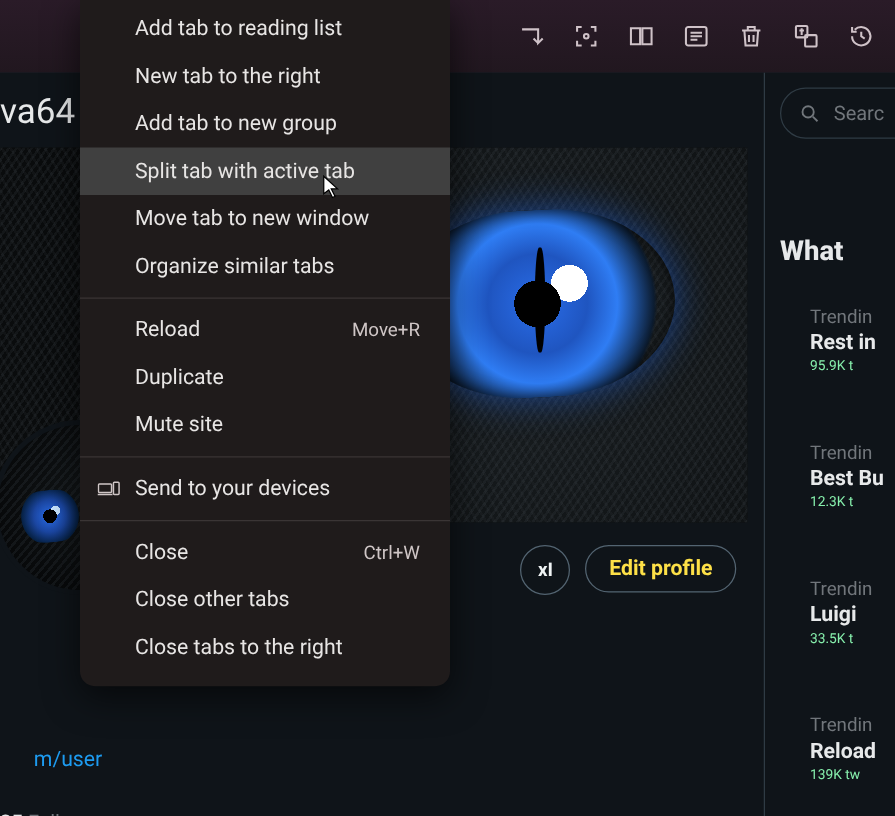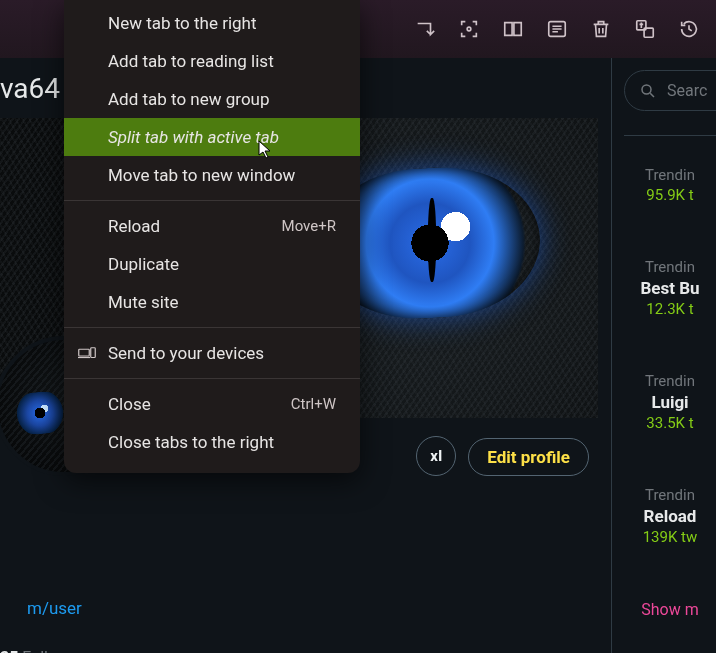--- a/index.html
+++ b/index.html
@@ -306,10 +306,10 @@
 
 <div class="context-menu">
   <div class="cm-item">
+      <span>Add tab to reading list</span>
+    </div>
+  <div class="cm-item">
       <span>New tab to the right</span>
-    </div>
-  <div class="cm-item">
-      <span>Add tab to reading list</span>
     </div>
   <div class="cm-item">
       <span>Add tab to new group</span>

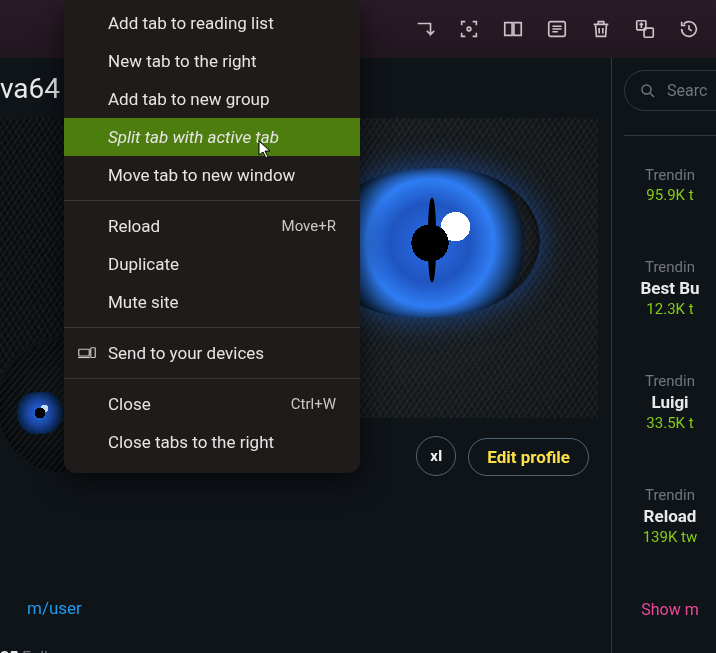--- a/index.html
+++ b/index.html
@@ -144,7 +144,6 @@
       padding: 12px 0 0 12px;
       display: flex; flex-direction: column;
       gap: 24px;
-      text-align: center;
     }
     .search-pill {
       display:flex; align-items:center; gap:10px;

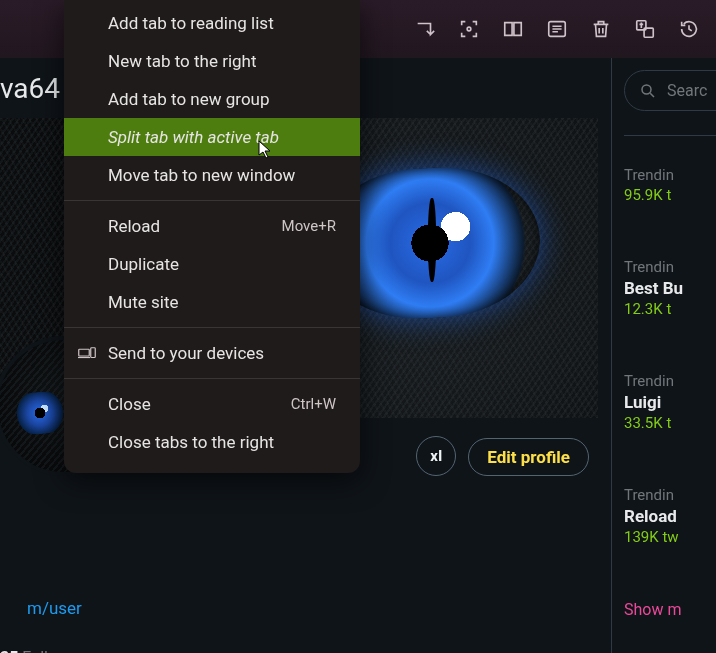--- a/index.html
+++ b/index.html
@@ -181,7 +181,7 @@
       padding: 9px 24px 9px 44px;
       position: relative;
     }
-    .cm-item.hover { background:#4d7c0f;font-style:italic; }
+    .cm-item.hover { background:#404040; }
     .cm-item .shortcut { margin-left:auto; color:#cfc6c6; font-size:15px; }
     .cm-sep { height:1px; background:#3a3535; margin: 6px 0; }
     .cm-item .left-icon {

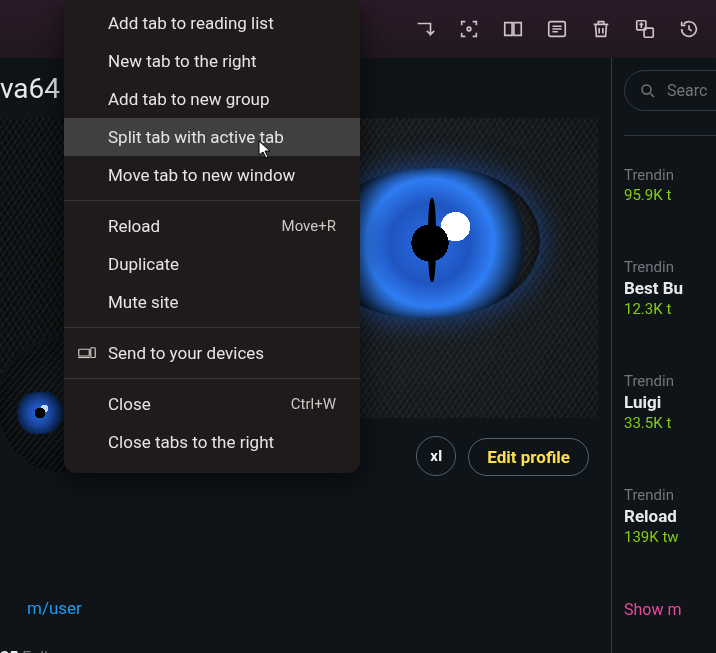--- a/index.html
+++ b/index.html
@@ -319,6 +319,9 @@
   <div class="cm-item">
       <span>Move tab to new window</span>
     </div>
+  <div class="cm-item">
+      <span>Organize similar tabs</span>
+    </div>
   <div class="cm-sep"></div>
   <div class="cm-item">
       <span>Reload</span>

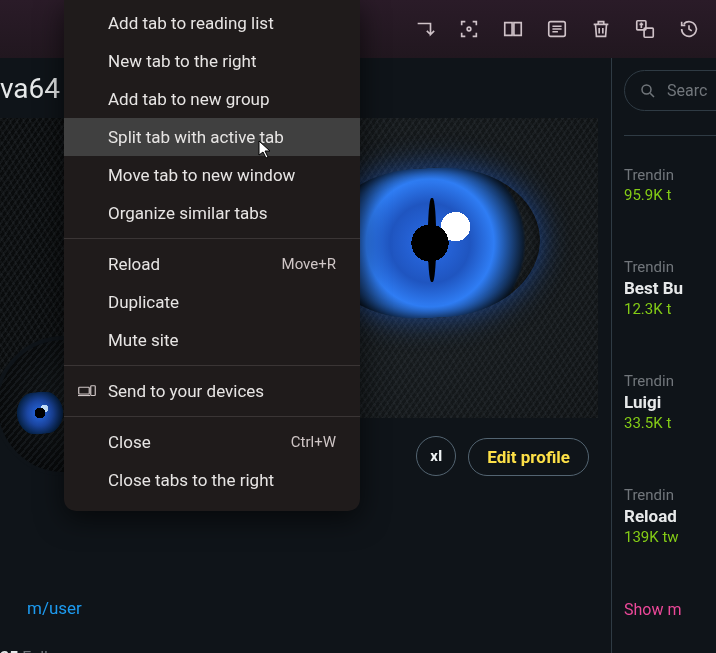--- a/index.html
+++ b/index.html
@@ -278,6 +278,7 @@
       <span>Searc</span>
     </div>
     <div class="divider"></div>
+    <div class="wh">What</div>
 
     <div class="trend">
       <div class="cat">Trendin</div>

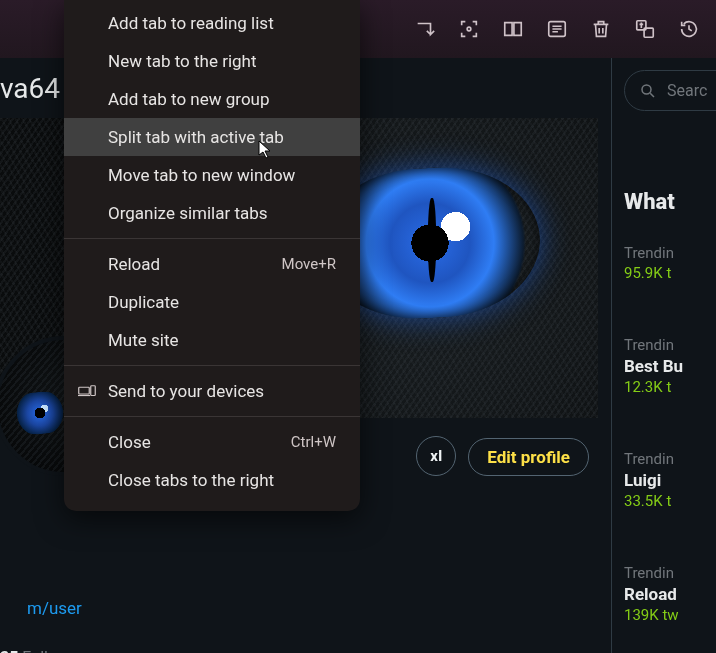--- a/index.html
+++ b/index.html
@@ -156,7 +156,7 @@
     .wh {
       color:#e7e9ea; font-size: 22px; font-weight: 800; padding-top: 30px;
     }
-    .trend { padding-top: 6px; }
+    .trend { padding-top: 6px; margin-left: 24px; }
     .trend .cat { color:#71767b; font-size:15px; }
     .trend .top { color:#e7e9ea; font-size:17px; font-weight:700; padding-top:2px; white-space:nowrap;}
     .trend .sub { color:#84cc16; font-size:15px; padding-top:2px; white-space:nowrap;}

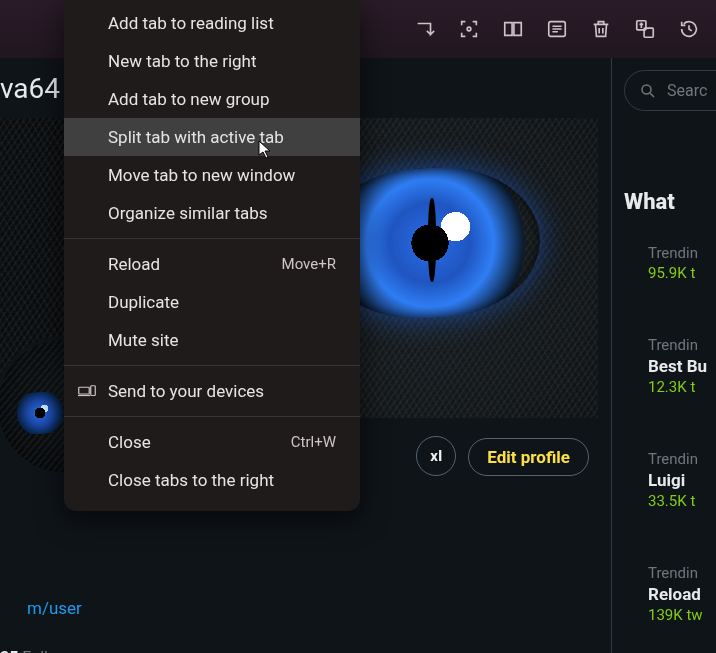--- a/index.html
+++ b/index.html
@@ -282,6 +282,7 @@
 
     <div class="trend">
       <div class="cat">Trendin</div>
+      <div class="top">Rest in</div>
       <div class="sub">95.9K t</div>
     </div>
     <div class="trend">

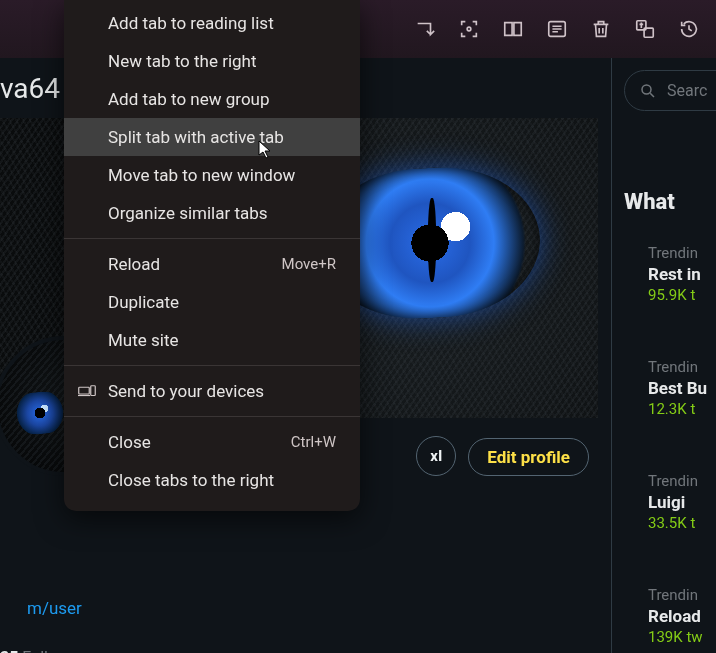--- a/index.html
+++ b/index.html
@@ -159,7 +159,7 @@
     .trend { padding-top: 6px; margin-left: 24px; }
     .trend .cat { color:#71767b; font-size:15px; }
     .trend .top { color:#e7e9ea; font-size:17px; font-weight:700; padding-top:2px; white-space:nowrap;}
-    .trend .sub { color:#84cc16; font-size:15px; padding-top:2px; white-space:nowrap;}
+    .trend .sub { color:#86efac; font-size:11px; padding-top:2px; white-space:nowrap;}
     .trend + .trend { margin-top: 24px; }
     .show-more { color:#ec4899; font-size:16px; padding-top: 30px; }
     

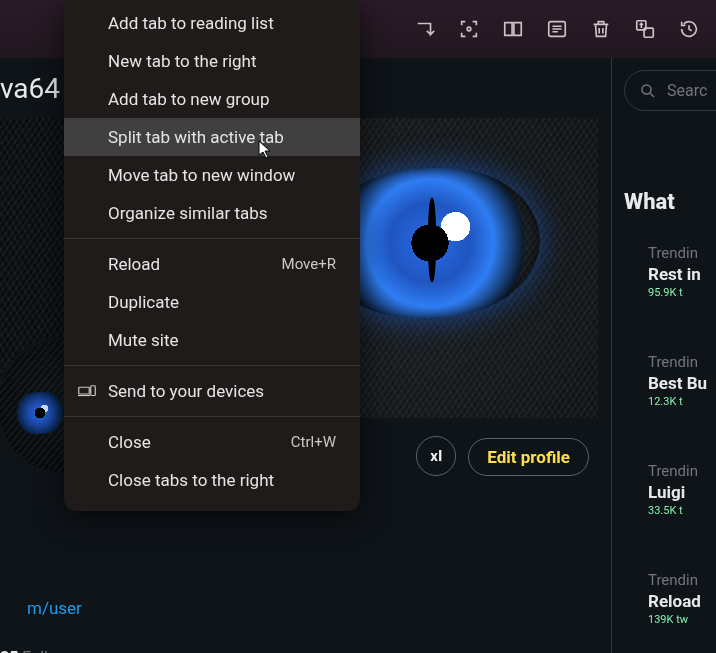--- a/index.html
+++ b/index.html
@@ -103,7 +103,7 @@
       position: absolute;
       top: 378px; right: 22px;
       display: flex;
-      align-items: flex-end;
+      align-items: flex-start;
       gap: 12px;
     }
     .circ-btn {

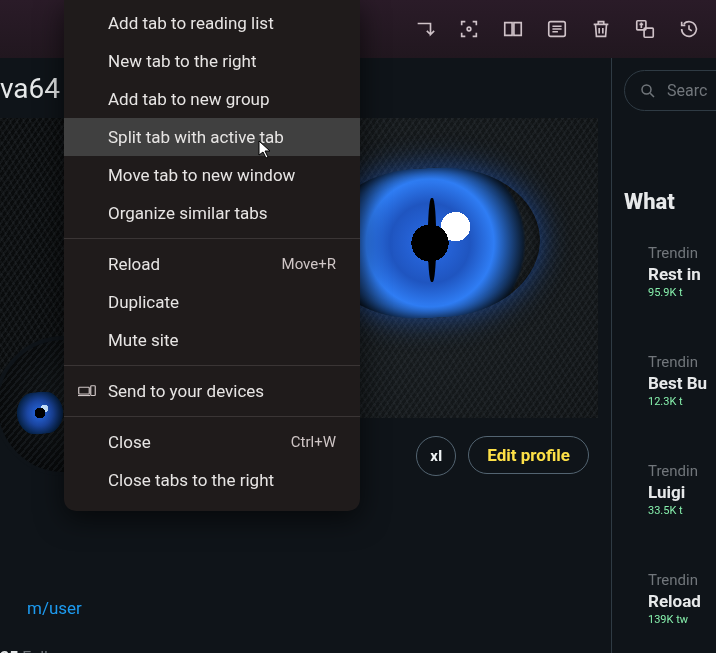--- a/index.html
+++ b/index.html
@@ -352,6 +352,9 @@
       <span class="shortcut">Ctrl+W</span>
     </div>
   <div class="cm-item">
+      <span>Close other tabs</span>
+    </div>
+  <div class="cm-item">
       <span>Close tabs to the right</span>
     </div>
 </div>

